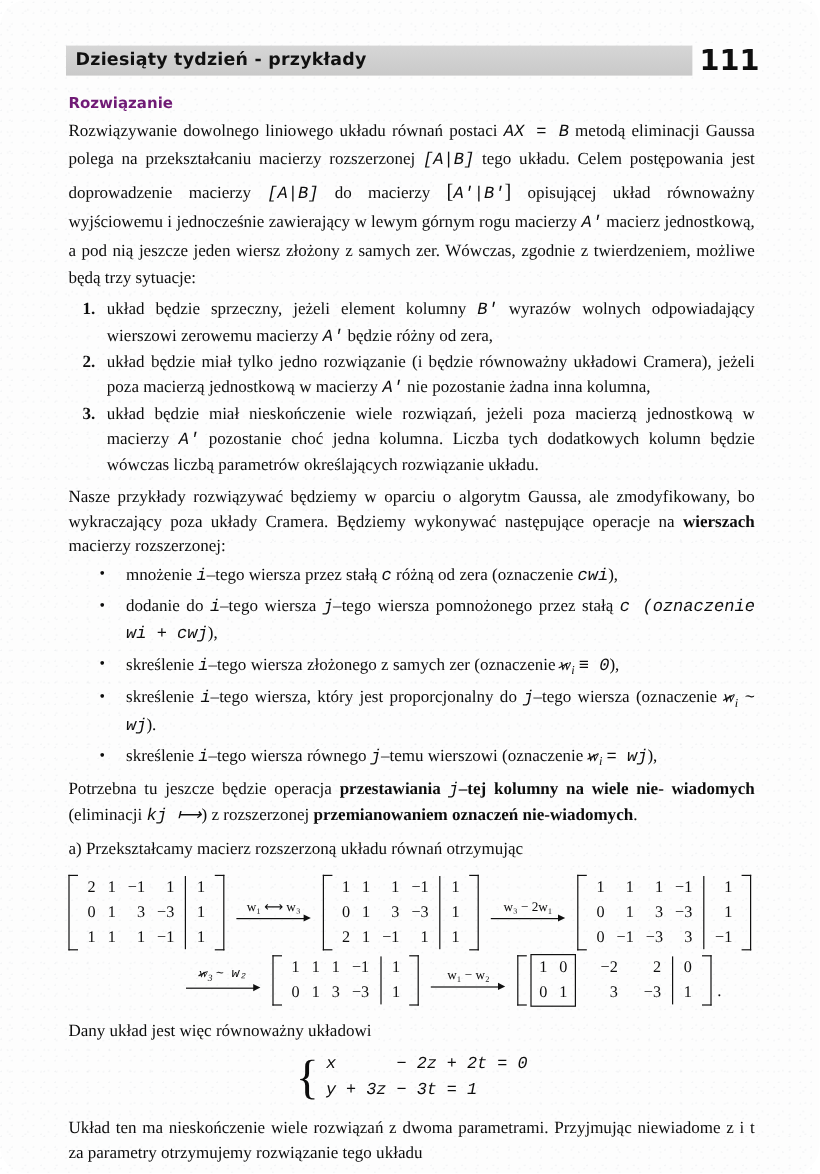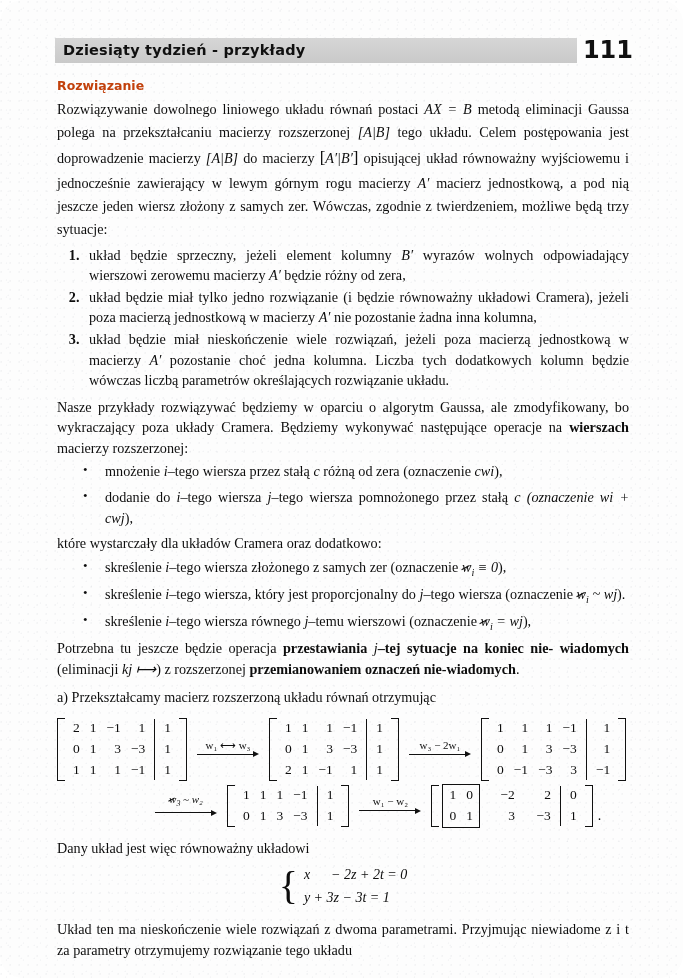--- a/index.html
+++ b/index.html
@@ -89,7 +89,7 @@
     font-size: 12.5px;
     font-weight: bold;
     margin: 0 0 5px 0;
-    color: #c2410c;
+    color: #701a75;
   }
   p.para {
     margin: 0 0 2px 0;

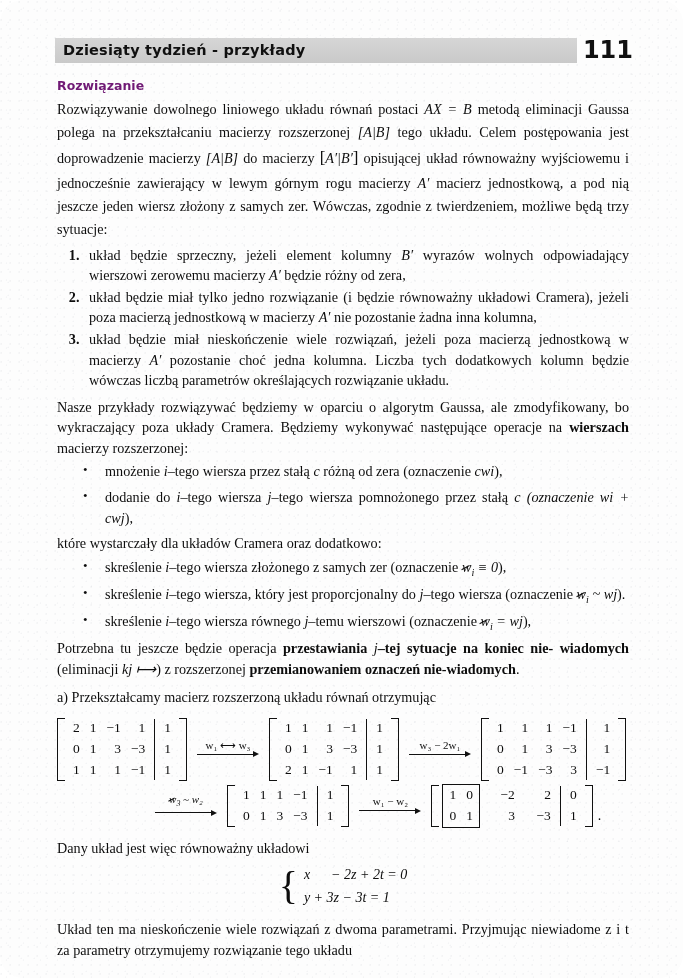--- a/index.html
+++ b/index.html
@@ -99,7 +99,7 @@
     text-justify: inter-word;
   }
   p.para.loose { line-height: 1.62; }
-  .math { font-style: italic; font-family: Liberation Serif, serif; }
+  .math { font-style: italic; font-family: Liberation Mono, monospace; }
 
   ol.numlist {
     margin: 4px 0 6px 0;

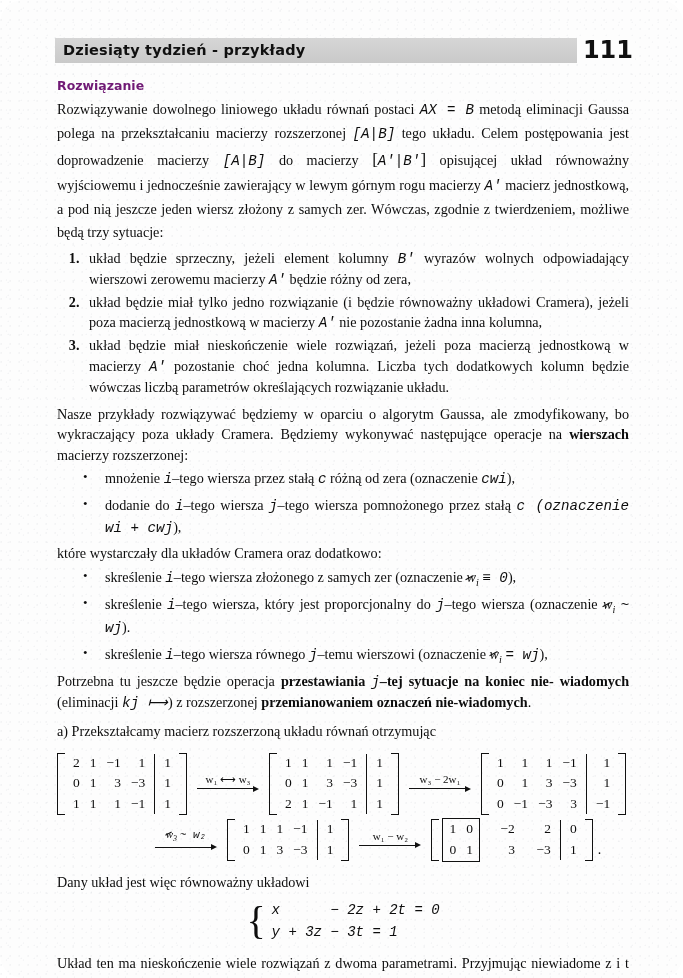--- a/index.html
+++ b/index.html
@@ -334,7 +334,6 @@
         </li>
       </ul>
 
-      <p class="para">które wystarczały dla układów Cramera oraz dodatkowo:</p>
 
       <ul class="bullets">
         <li>

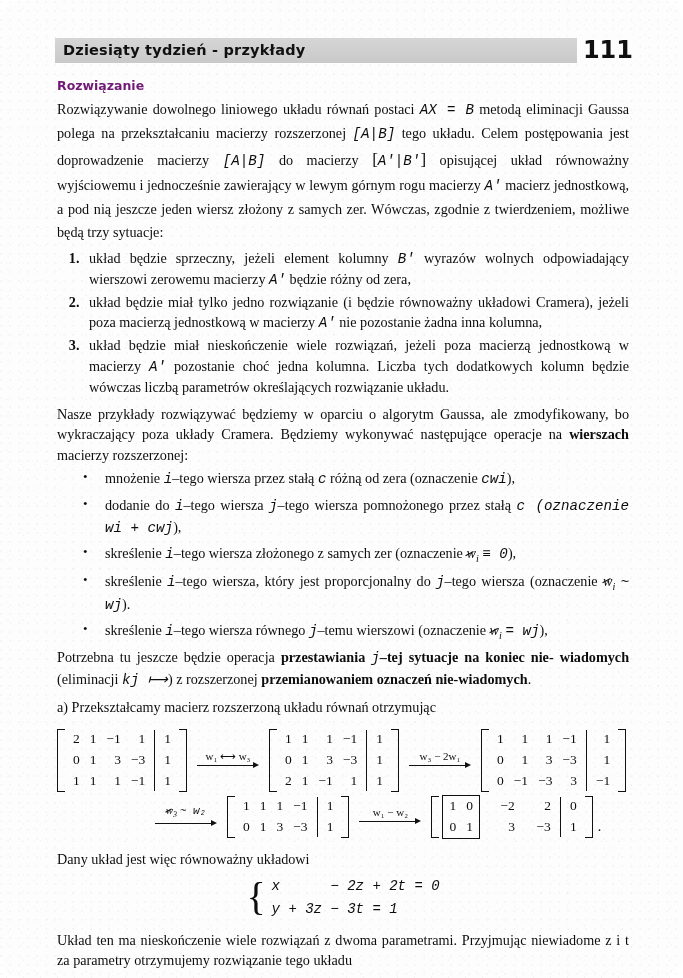--- a/index.html
+++ b/index.html
@@ -361,7 +361,7 @@
       <p class="para">
         <span>Potrzebna tu jeszcze będzie operacja</span>
         <span class="bold">przestawiania</span>
-        <span class="math">j</span><span class="bold">–tej sytuacje na koniec nie-</span>
+        <span class="math">j</span><span class="bold">–tej kolumny na wiele nie-</span>
         <span class="bold">wiadomych</span>
         <span>(eliminacji</span>
         <span class="math">kj ⟼</span><span>) z rozszerzonej</span>

